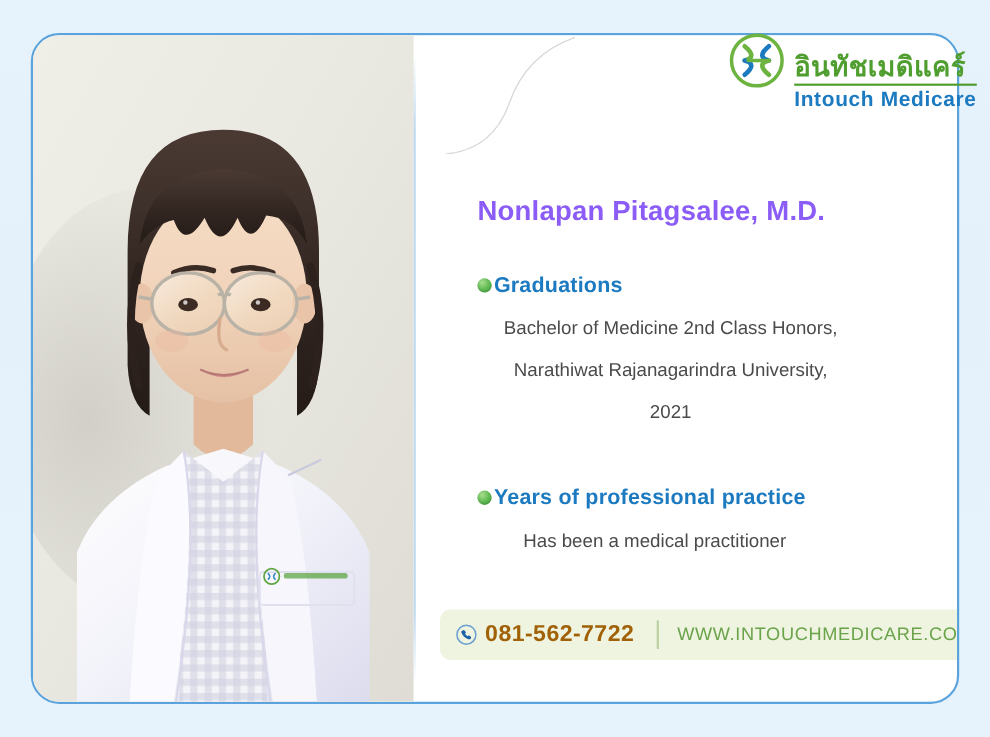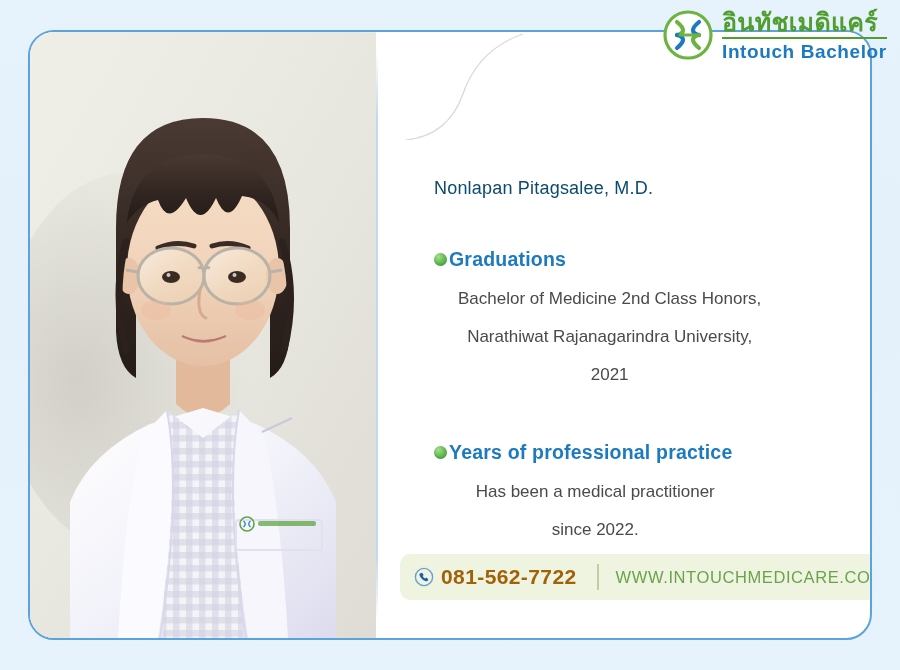--- a/index.html
+++ b/index.html
@@ -175,6 +175,7 @@
     color: #4f9e2f;
     letter-spacing: 0.3px;
     white-space: nowrap;
+    margin-top: 40px;
   }
   #logo-rule {
     height: 2px;

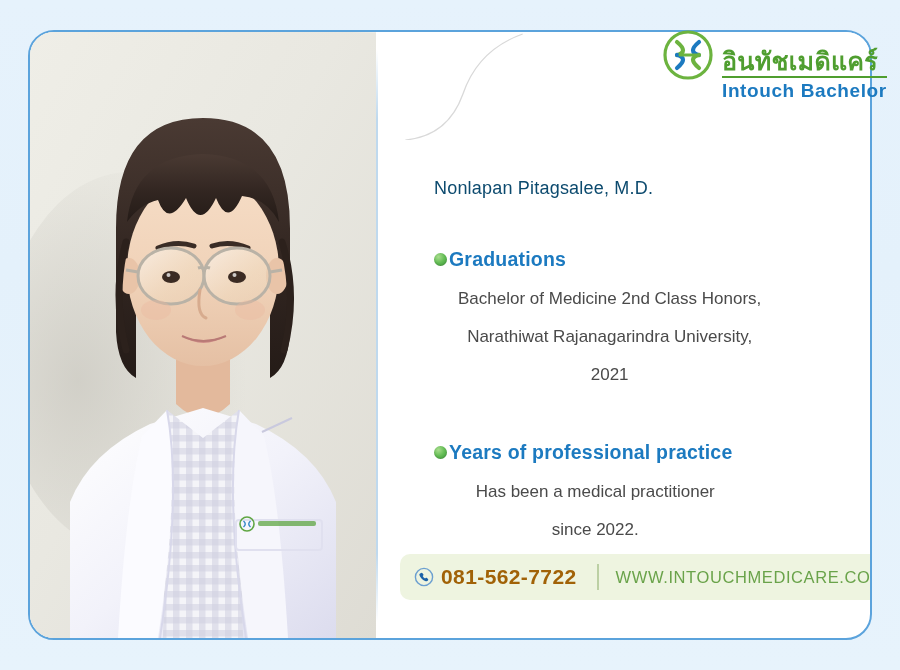--- a/index.html
+++ b/index.html
@@ -360,7 +360,7 @@
     <div id="logo-words">
       <span id="logo-thai">อินทัชเมดิแคร์</span>
       <span id="logo-rule"></span>
-      <span id="logo-latin">Intouch  Bachelor</span>
+      <span id="logo-latin">Intouch  Medicare</span>
     </div>
   </div>
 

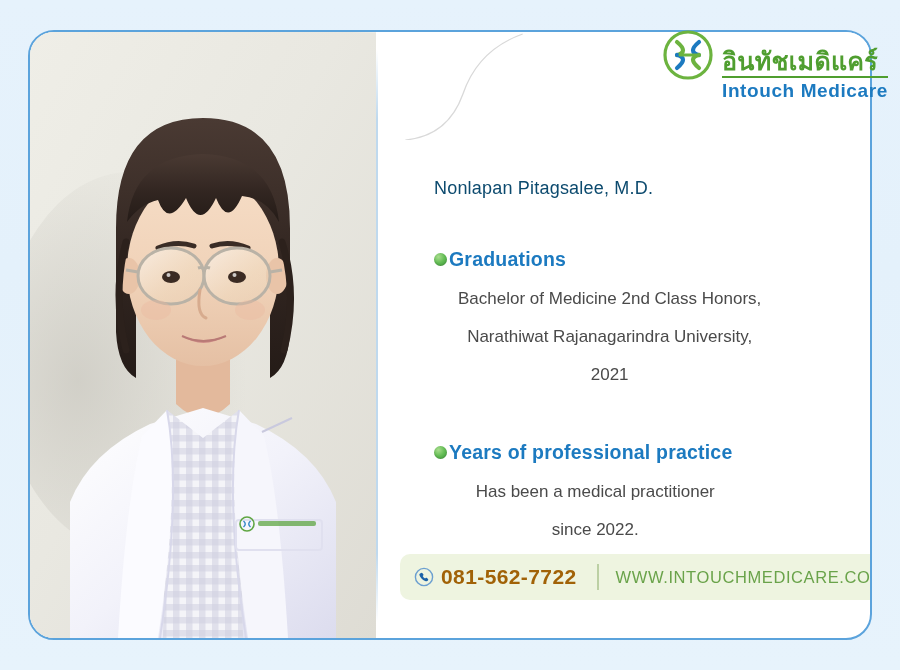--- a/index.html
+++ b/index.html
@@ -82,9 +82,9 @@
     position: absolute;
     left: 58px;
     top: 146px;
-    font-size: 18px;
-    font-weight: normal;
-    color: #0c4a6e;
+    font-size: 25px;
+    font-weight: bold;
+    color: #8b5cf6;
     letter-spacing: 0.2px;
     white-space: nowrap;
   }

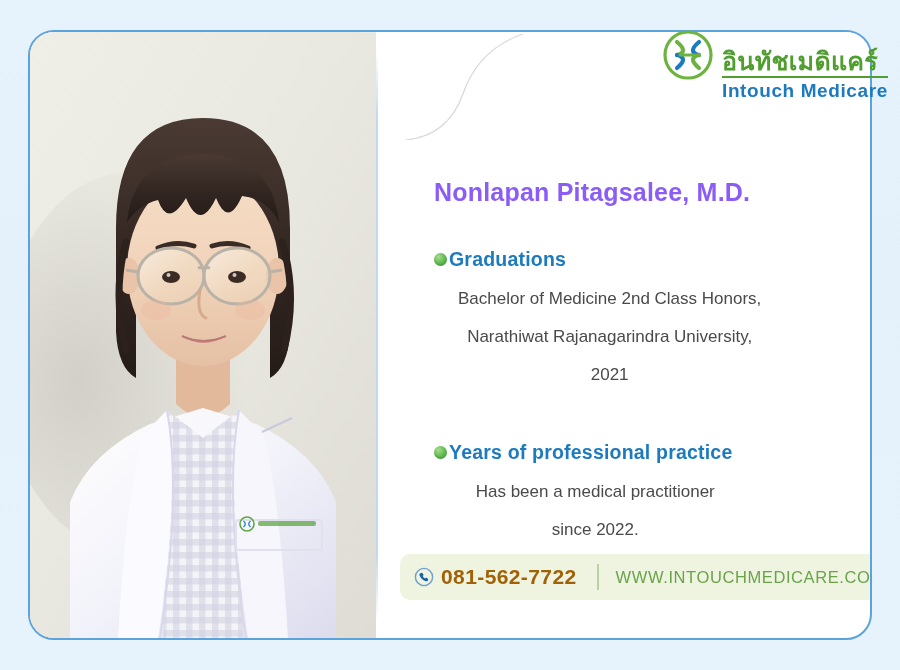--- a/index.html
+++ b/index.html
@@ -325,7 +325,6 @@
         </div>
         <div class="section-body">
           <div class="body-line">Has been a medical practitioner</div>
-          <div class="body-line">since 2022.</div>
         </div>
       </div>
 

